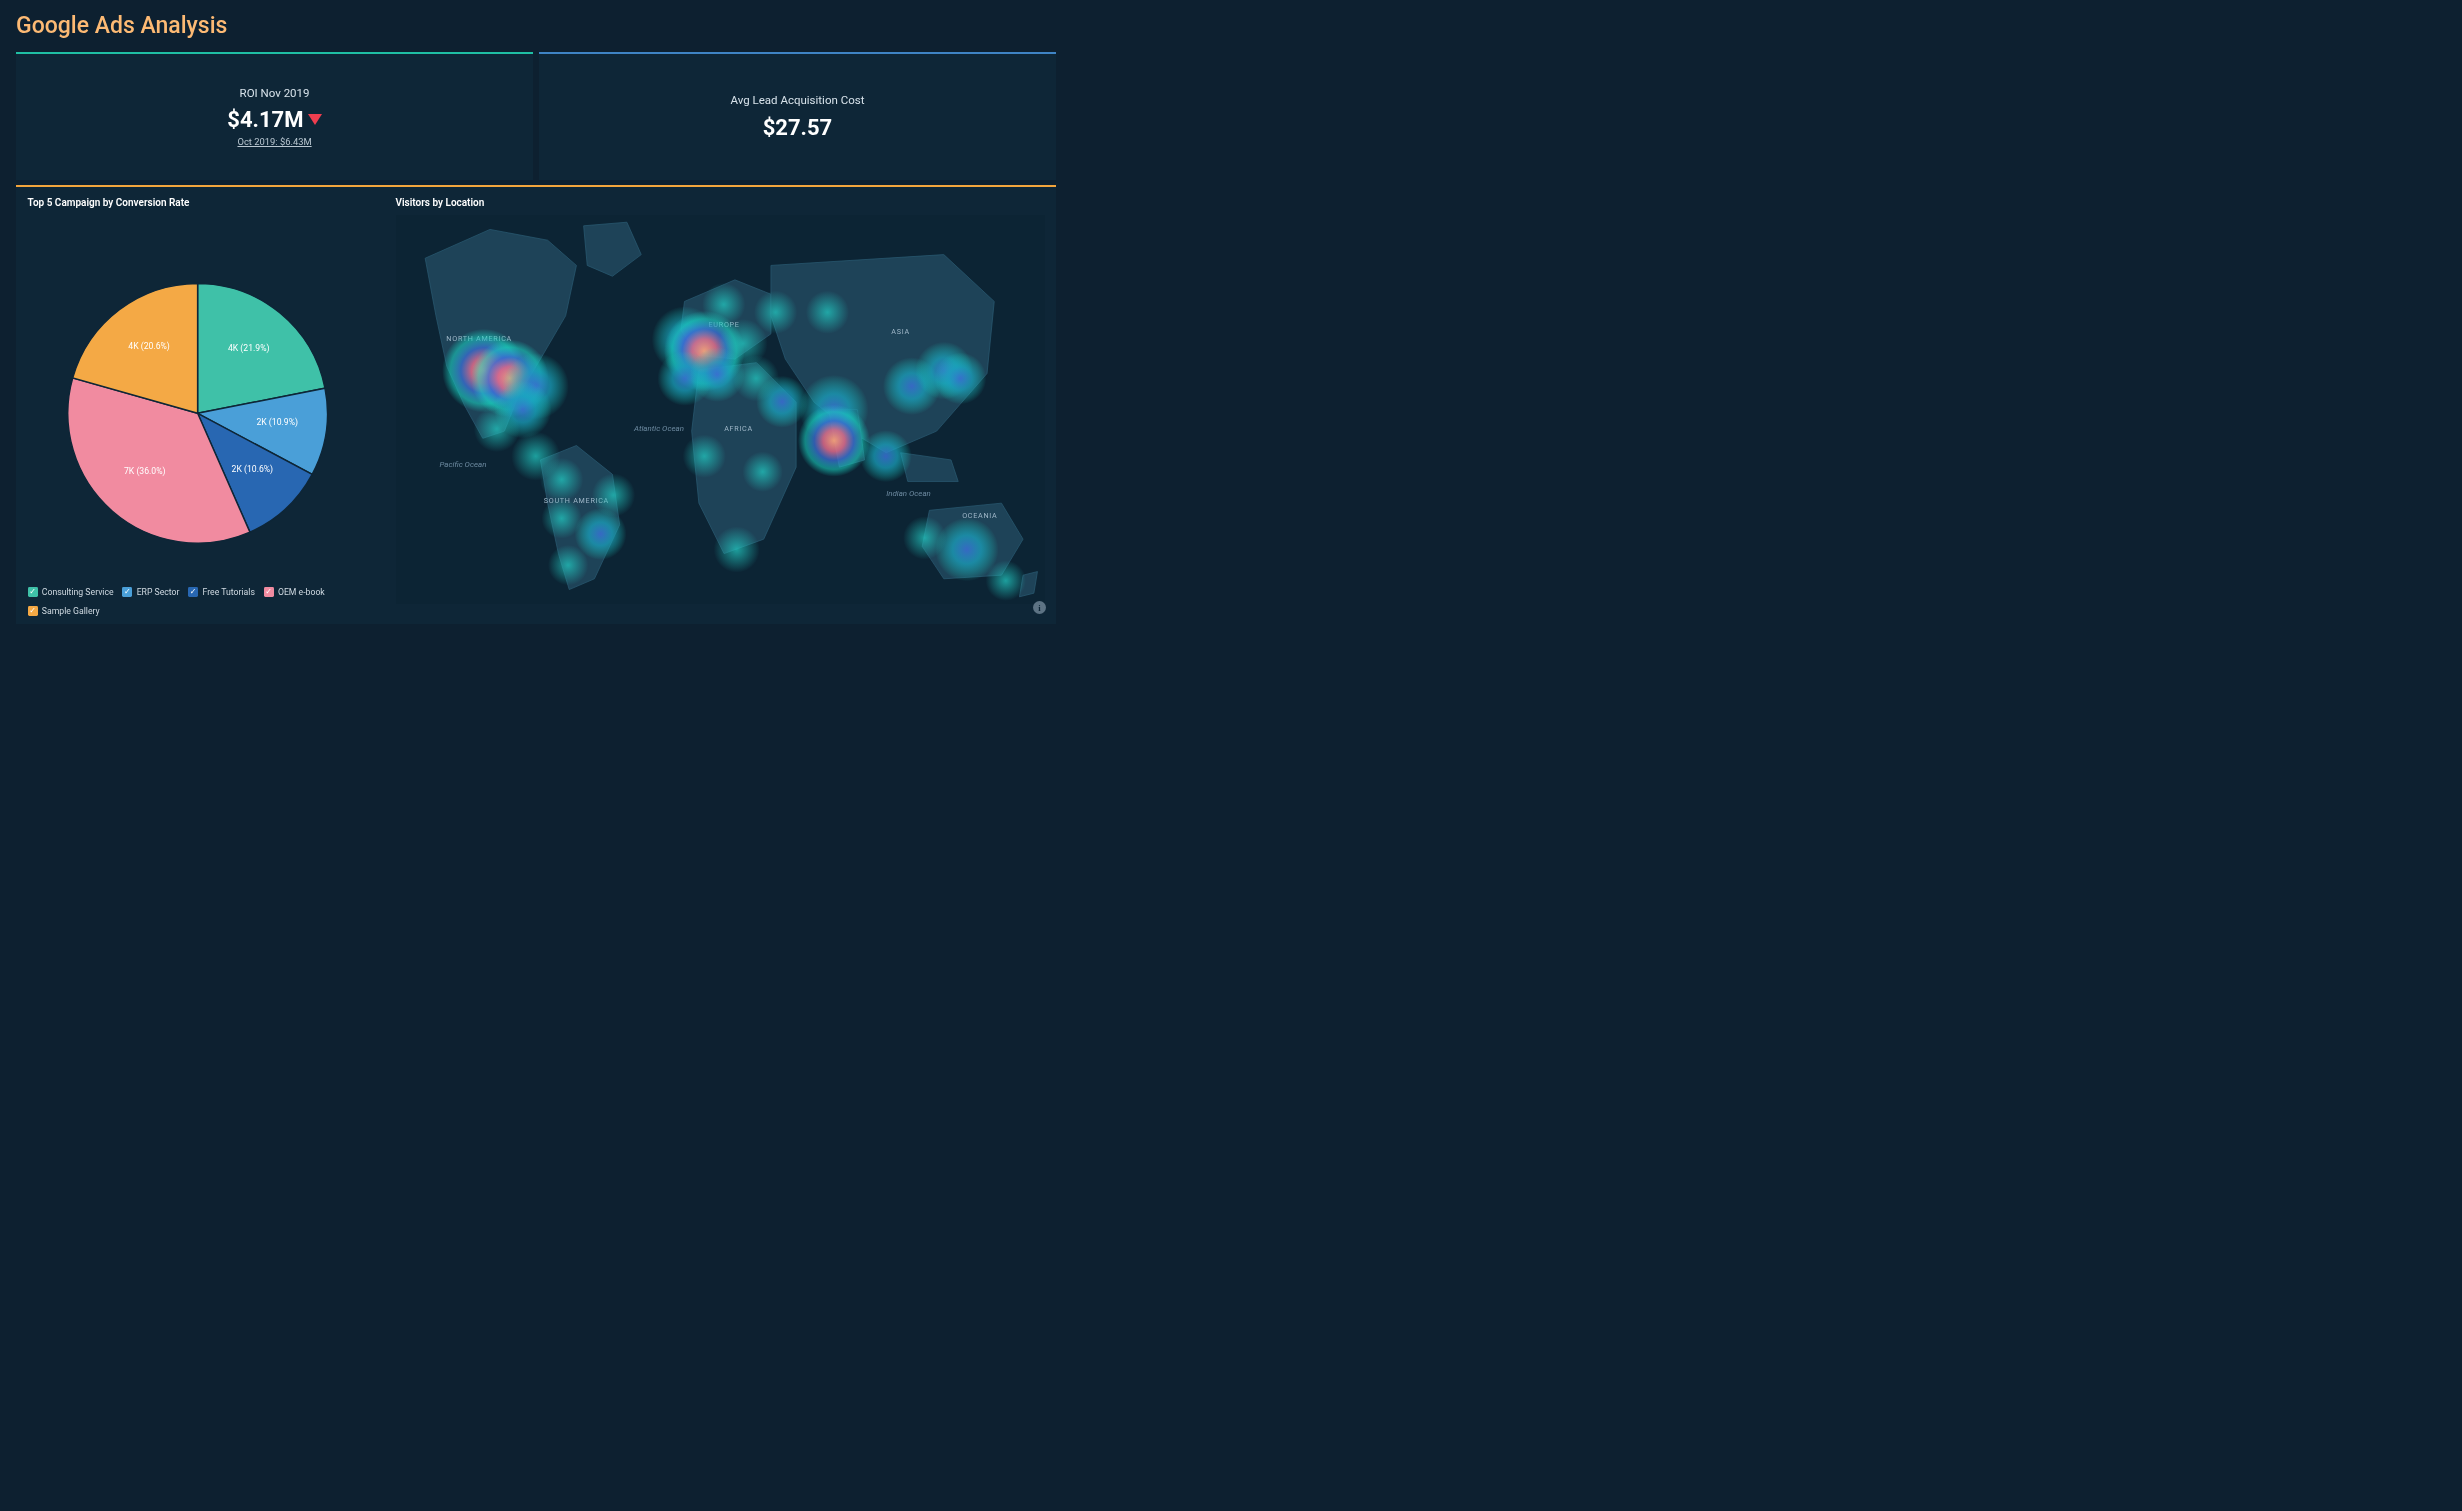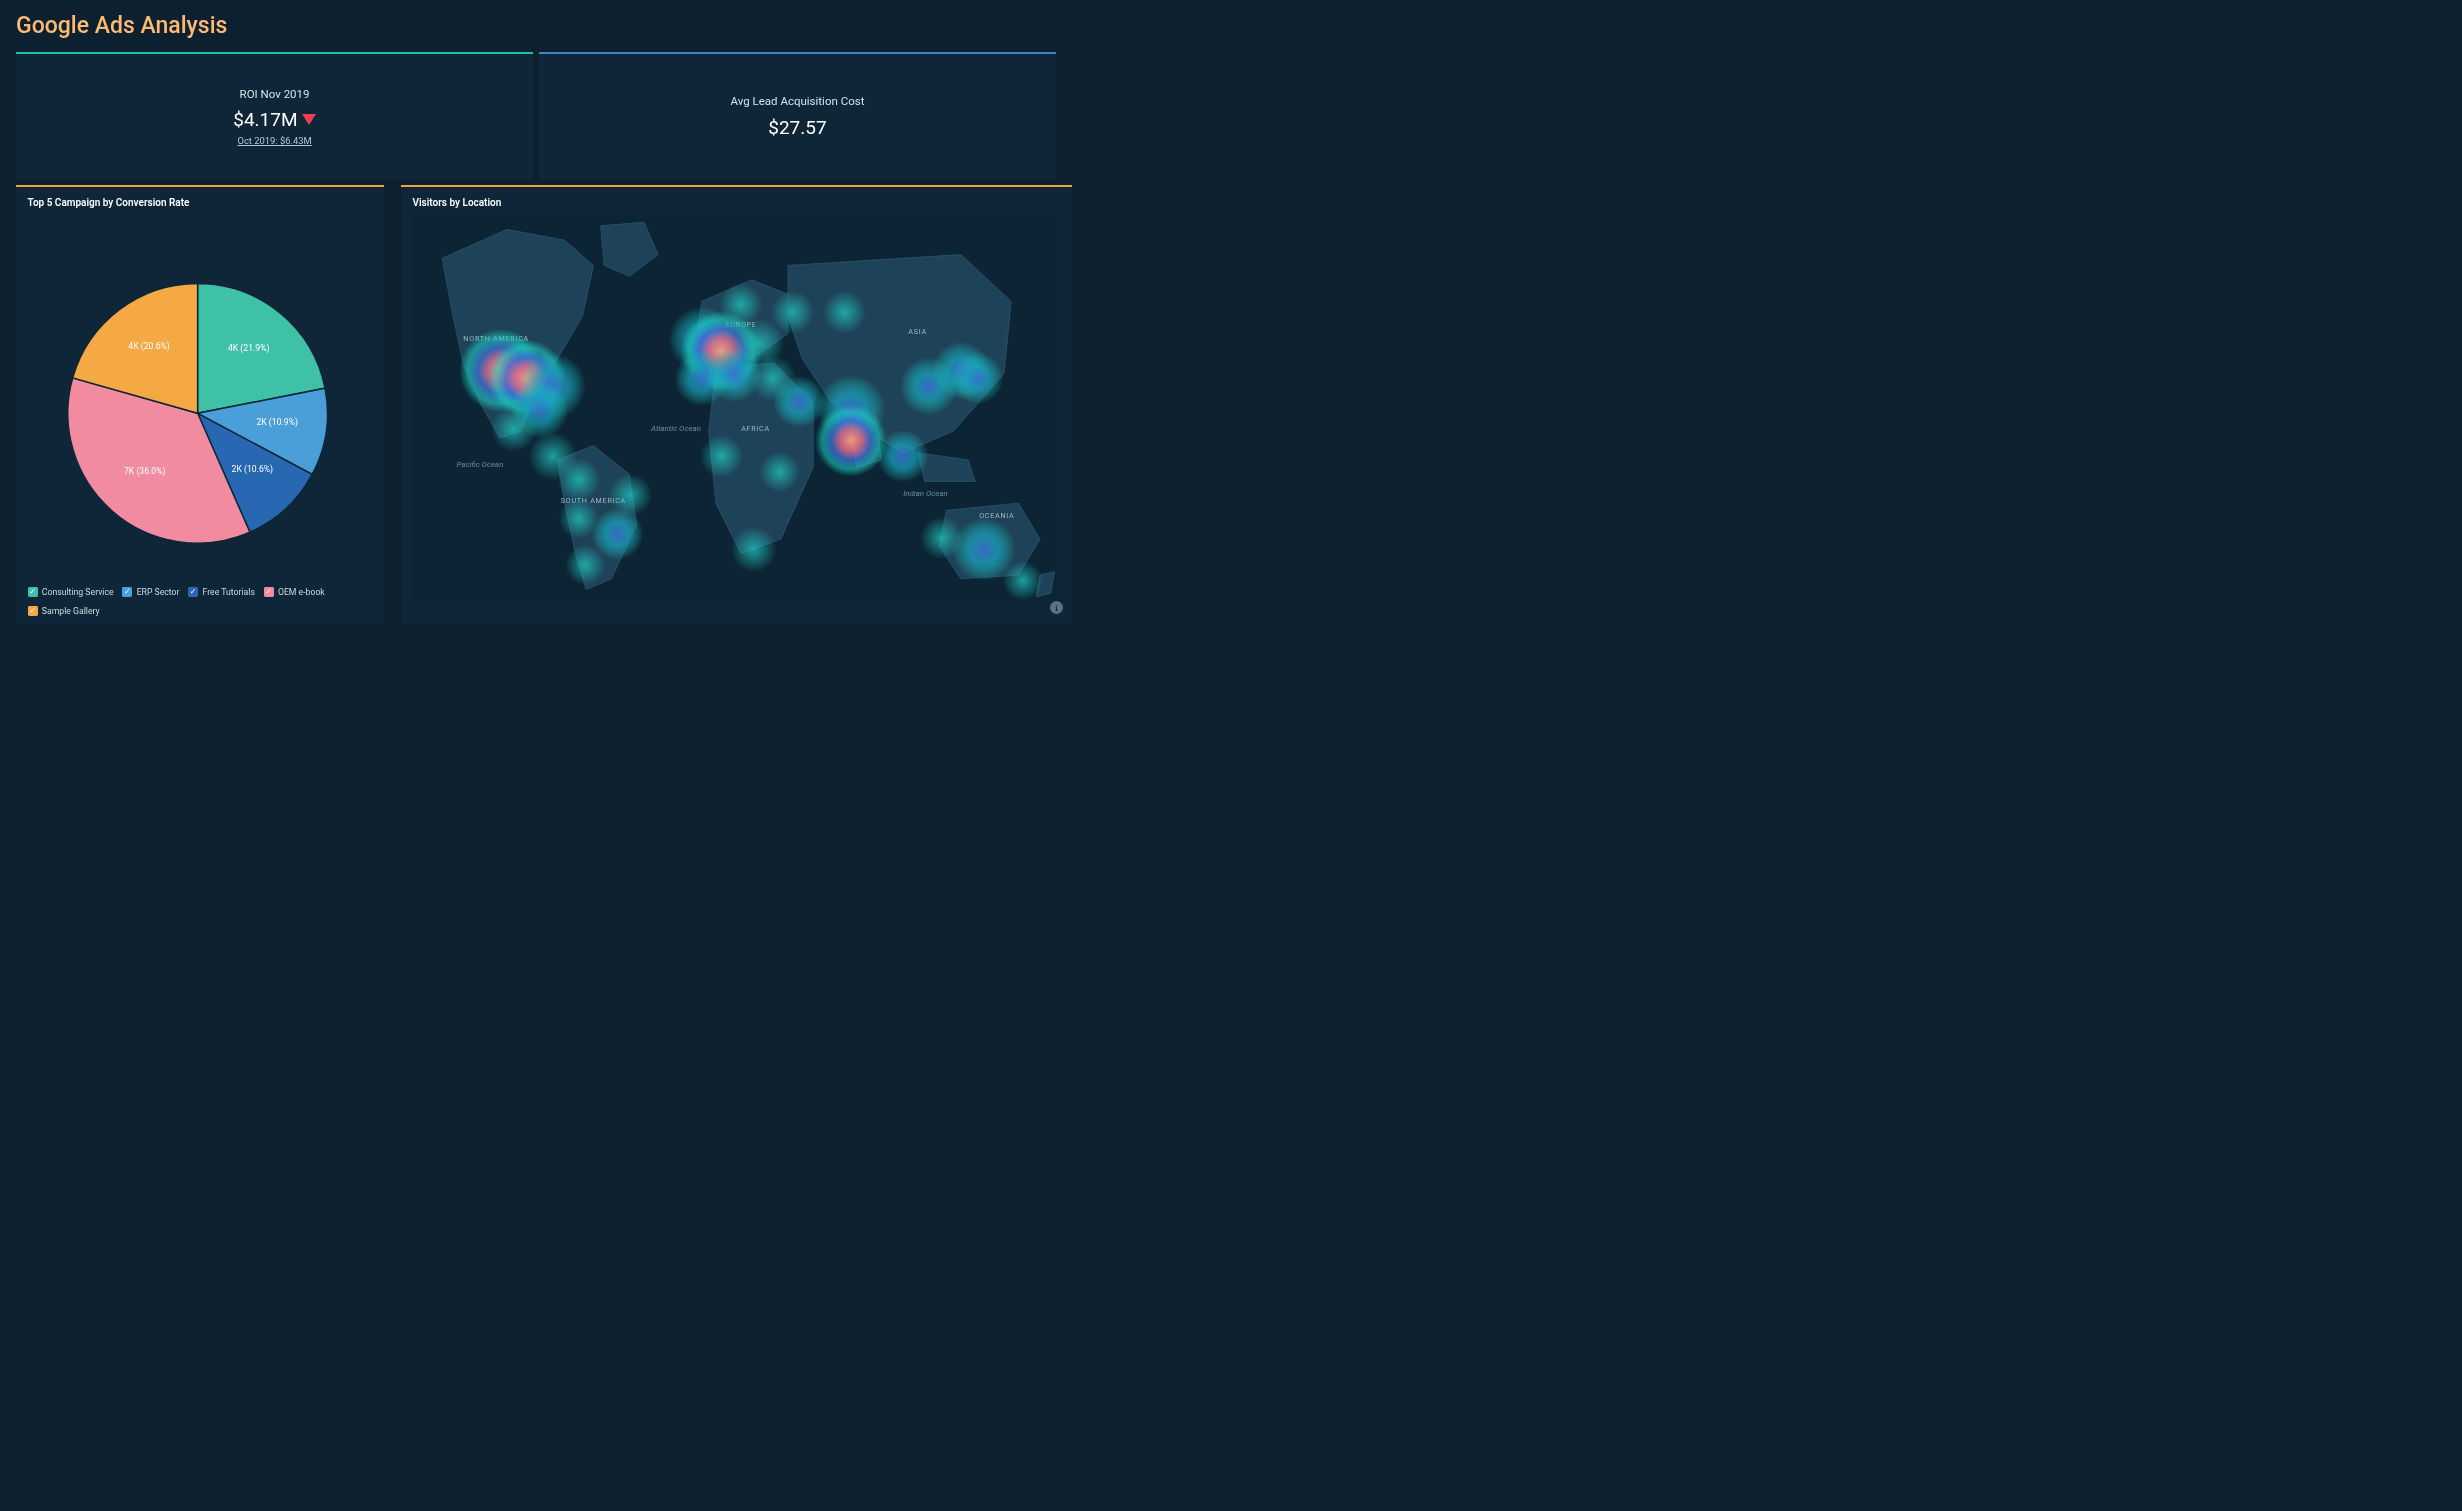--- a/index.html
+++ b/index.html
@@ -30,7 +30,7 @@
   .kpi-card.blue   { border-top-color: #3f84c5; text-align: center; }
   .kpi-card.pink   { border-top-color: #ef6b8f; }
   .kpi-label { font-size: 11.5px; color: #d7e2ea; margin-bottom: 7.2px; }
-  .kpi-value { font-size: 19px; font-weight: 400; color: #fff; display:flex; align-items:center; gap:4.3px;}
+  .kpi-value { font-size: 22px; font-weight: 700; color: #fff; display:flex; align-items:center; gap:4.3px;}
   .kpi-sub   { font-size: 9.4px; color: #b9c7d1; margin-top: 4.3px; text-decoration: underline; }
   .down-arrow-icon { width:0;height:0;border-left:7.2px solid transparent;border-right:7.2px solid transparent;border-top:11.5px solid #ef3e4f; display:inline-block;}
   .charts-row { display:flex; gap:17px; }

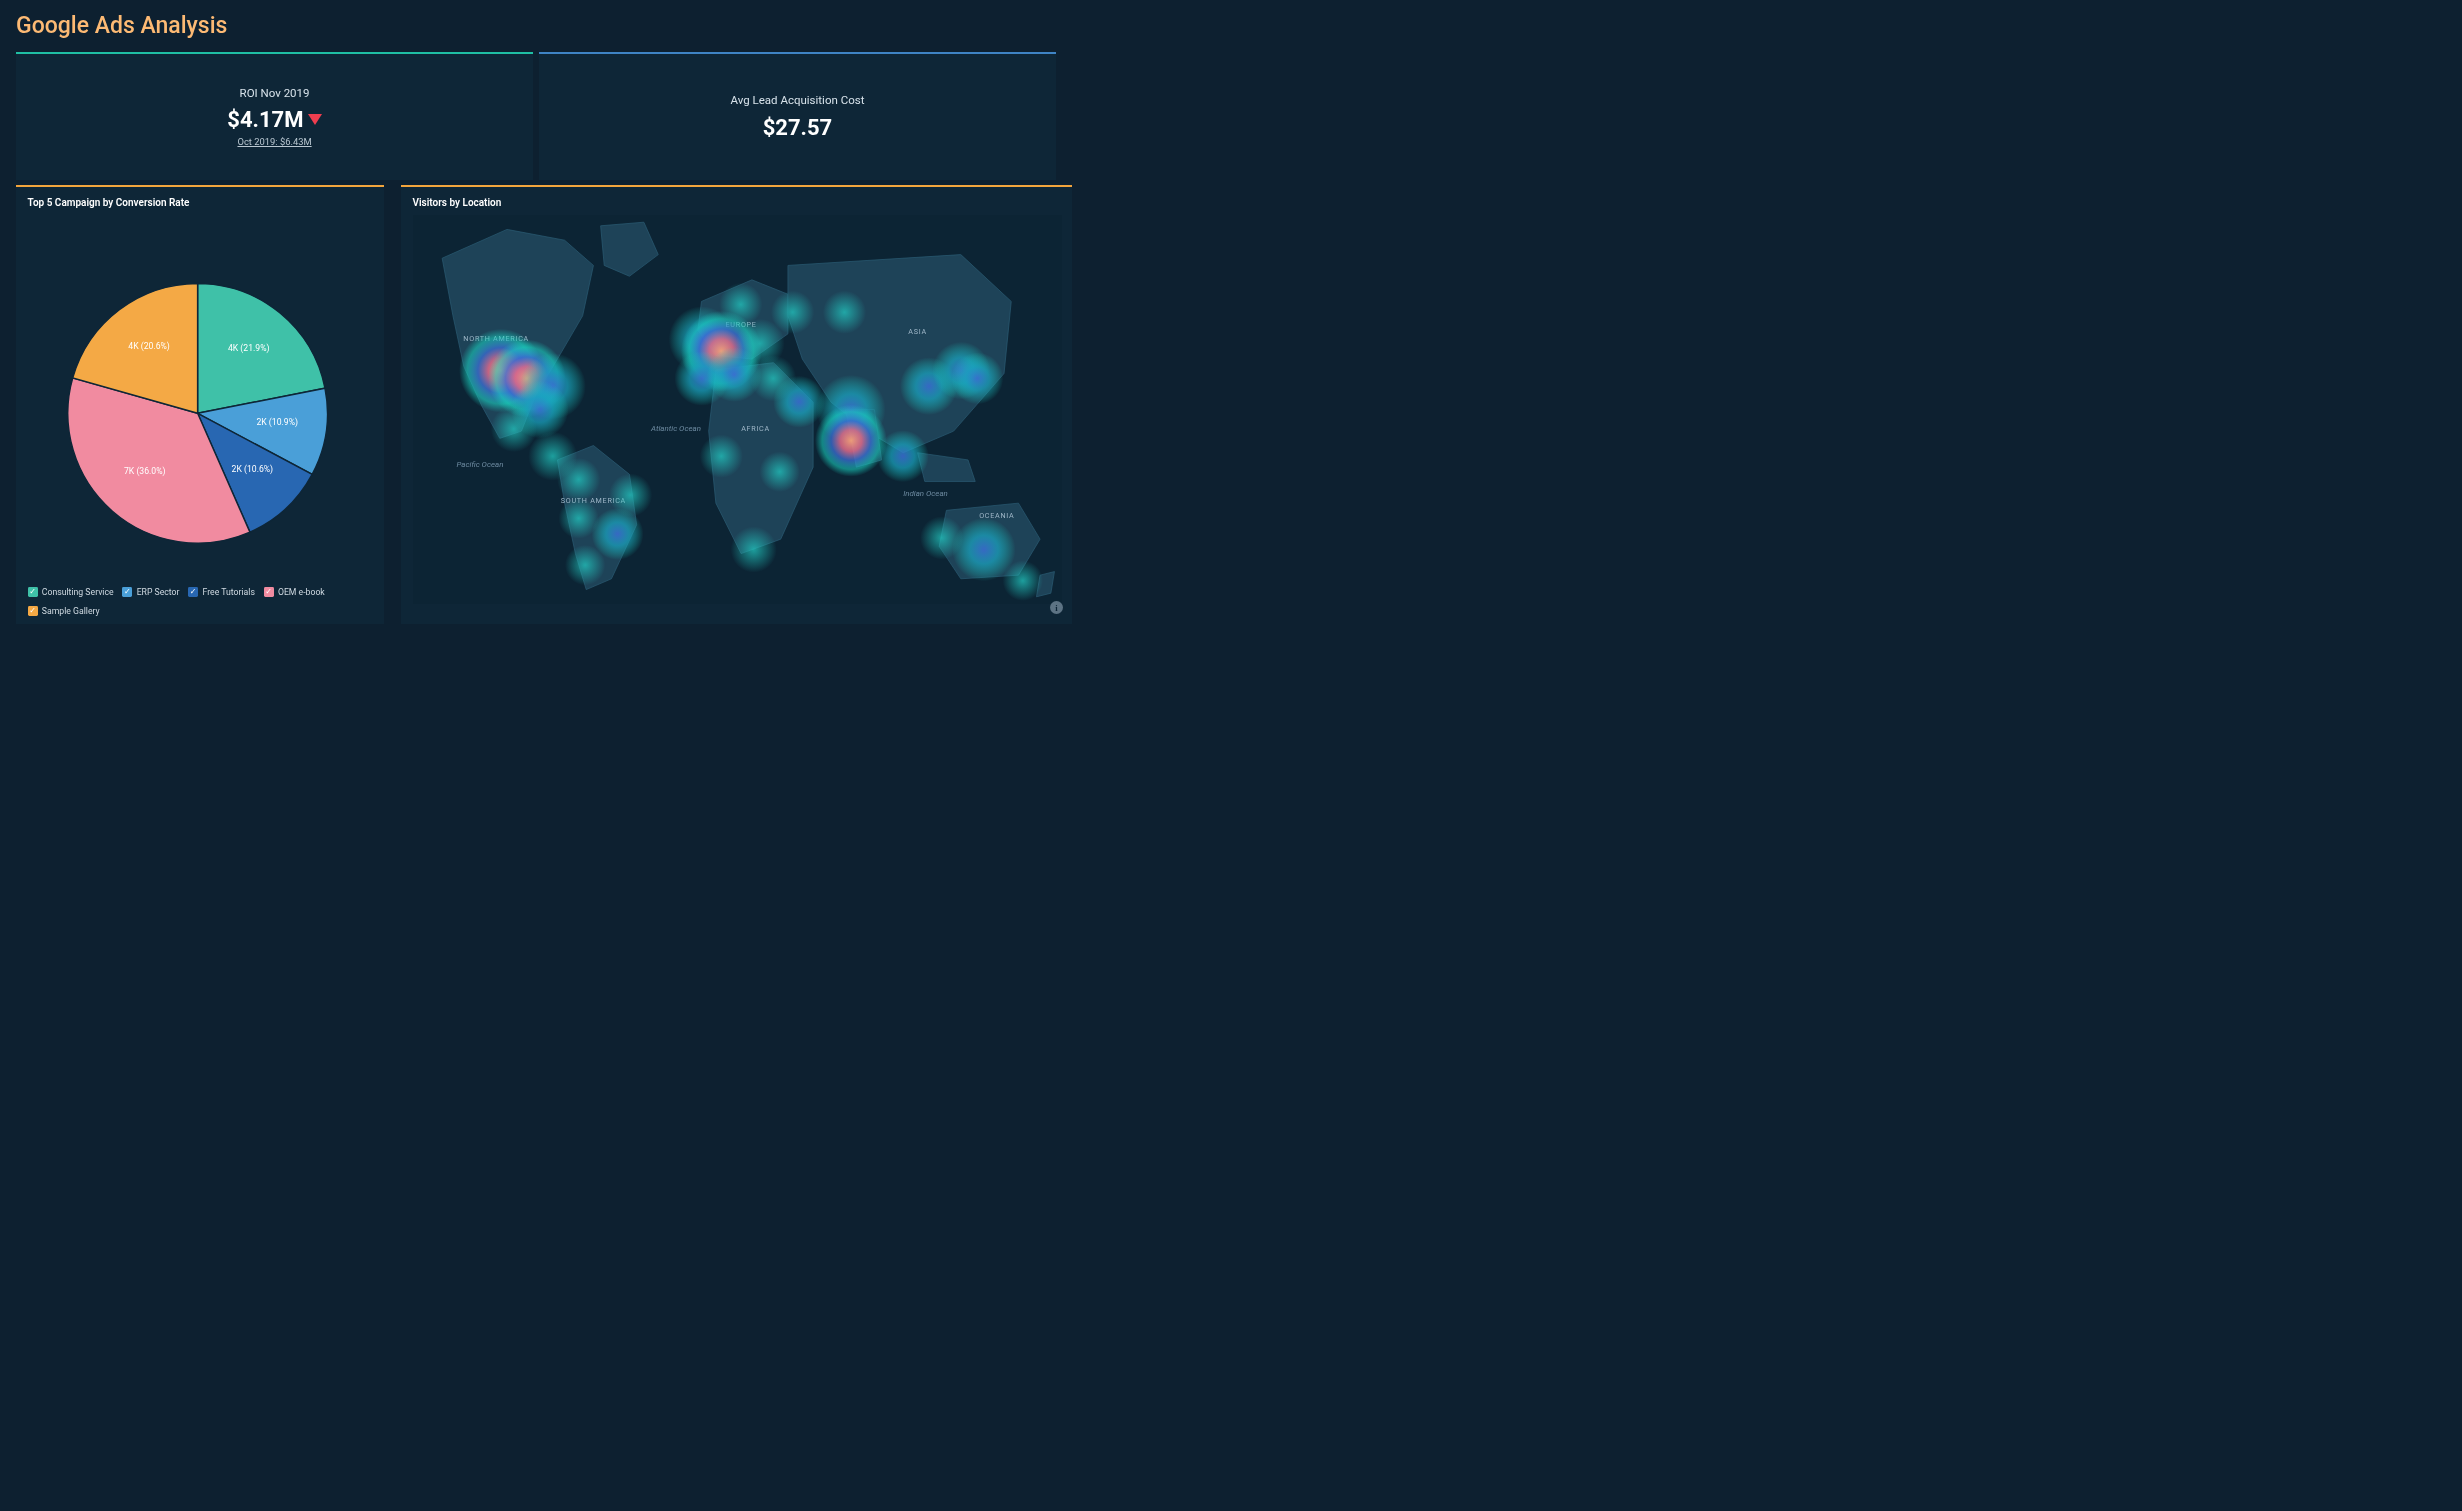--- a/index.html
+++ b/index.html
@@ -33,7 +33,7 @@
   .kpi-value { font-size: 22px; font-weight: 700; color: #fff; display:flex; align-items:center; gap:4.3px;}
   .kpi-sub   { font-size: 9.4px; color: #b9c7d1; margin-top: 4.3px; text-decoration: underline; }
   .down-arrow-icon { width:0;height:0;border-left:7.2px solid transparent;border-right:7.2px solid transparent;border-top:11.5px solid #ef3e4f; display:inline-block;}
-  .charts-row { display:flex; gap:17px; }
+  .charts-row { display:flex; gap:0; }
   .panel {
     background:#0e2637;
     border-top:2.2px solid #f2a43c;

